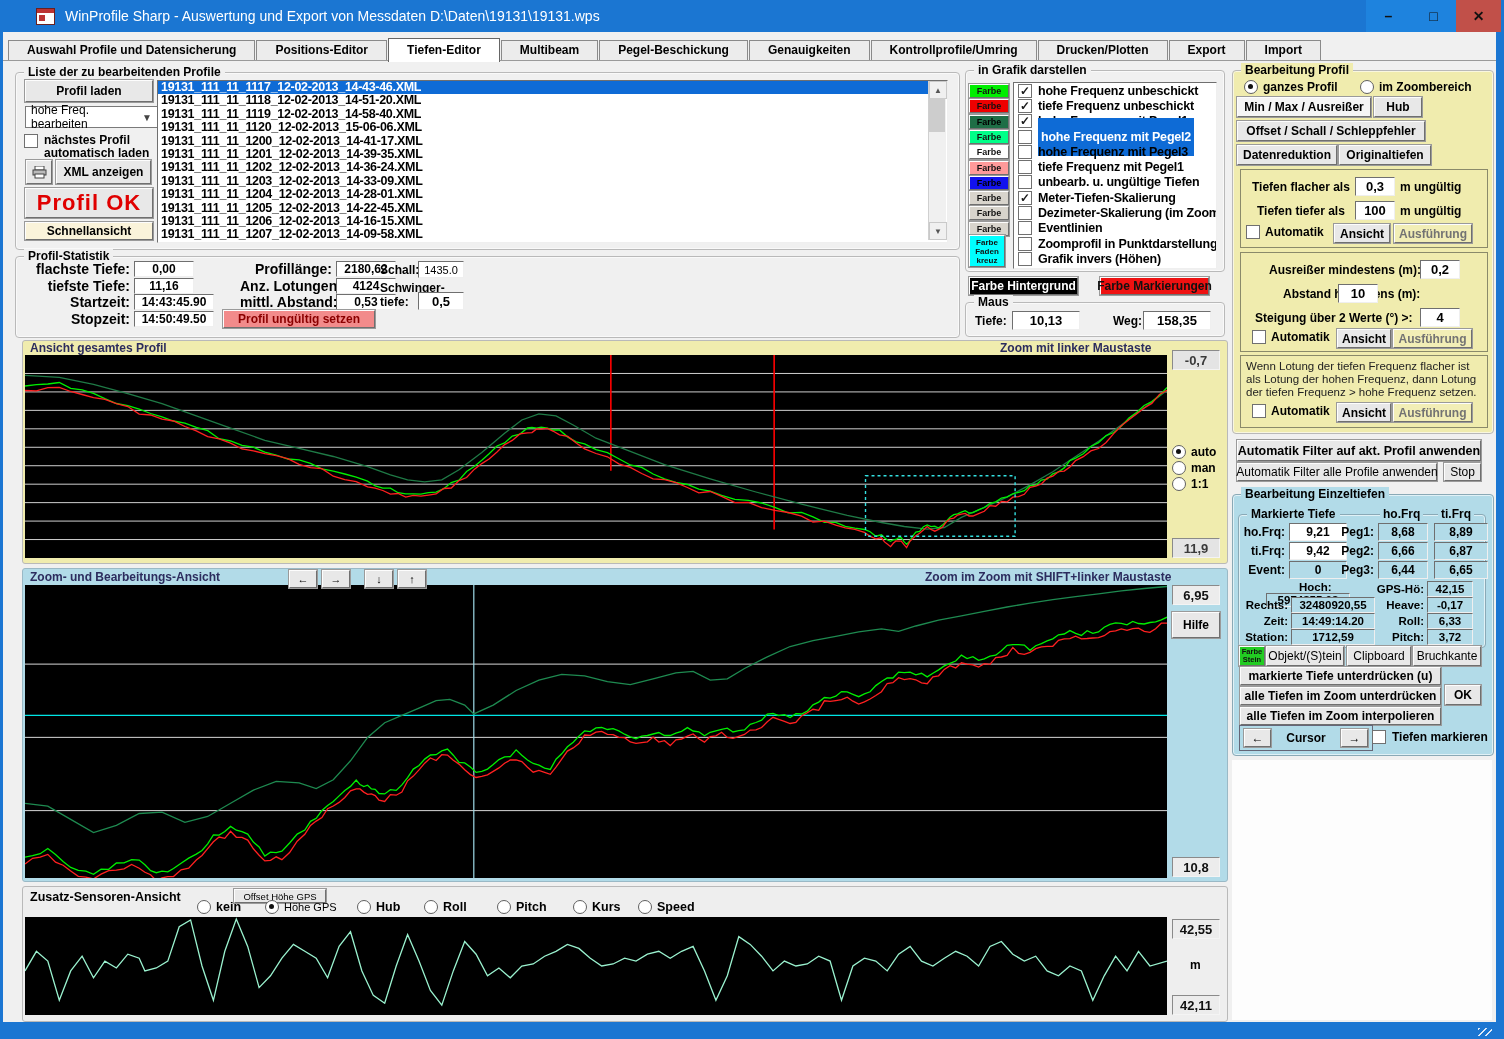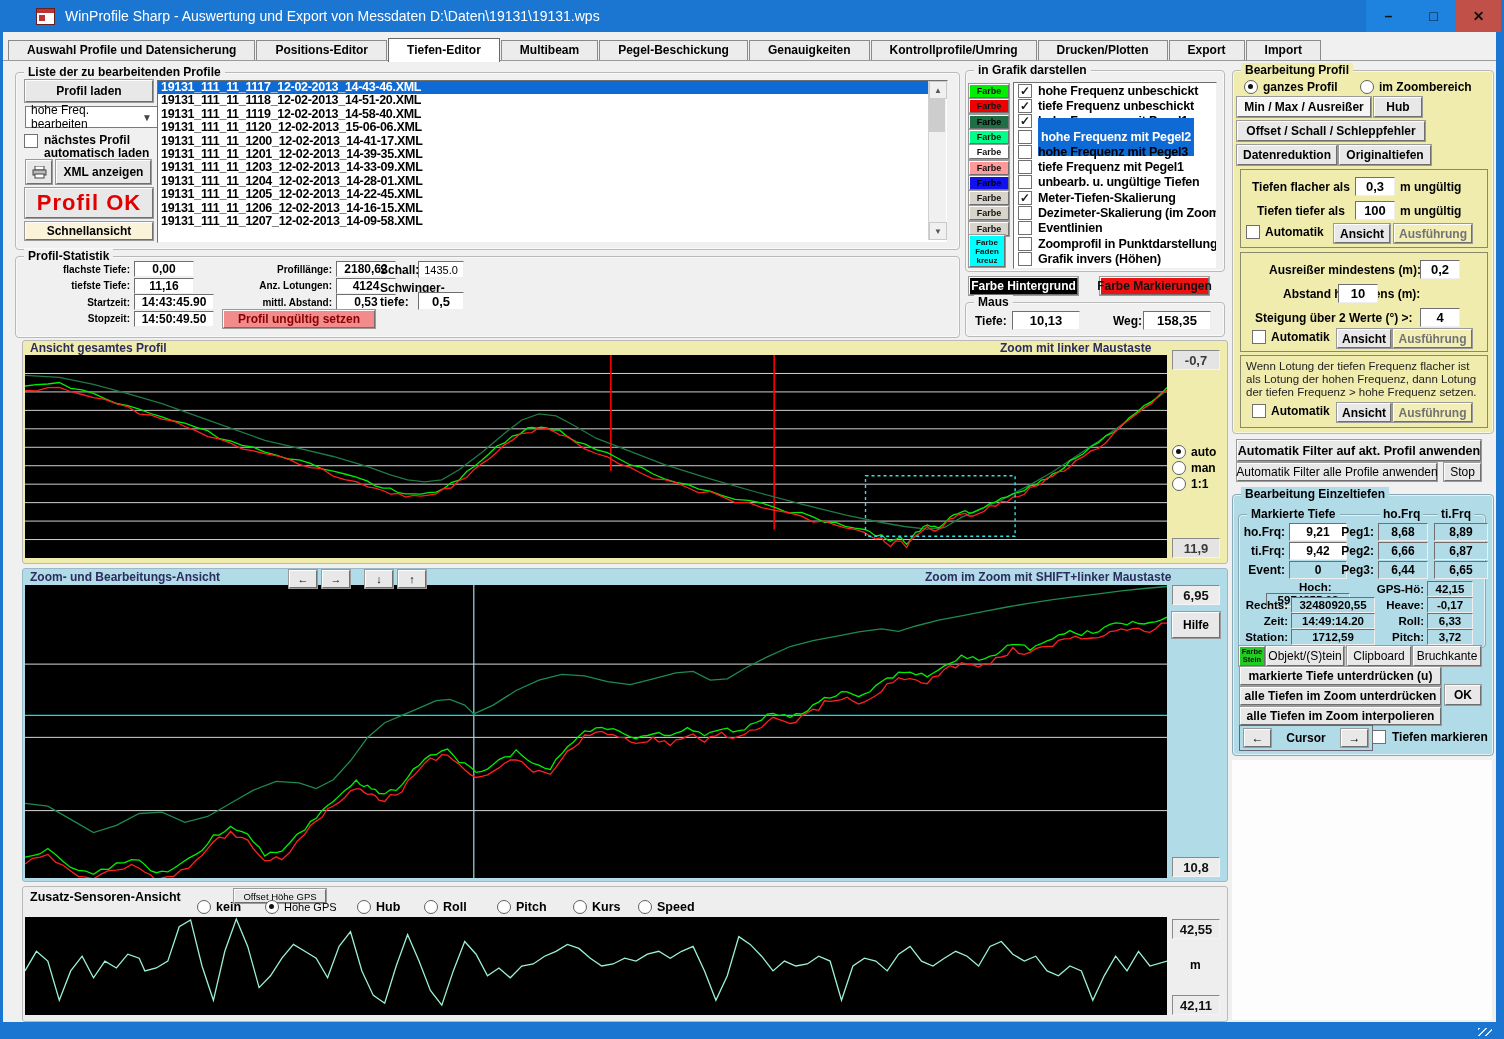--- a/index.html
+++ b/index.html
@@ -139,6 +139,7 @@
       <div class="filerow">19131_111_11_1120_12-02-2013_15-06-06.XML</div>
       <div class="filerow">19131_111_11_1200_12-02-2013_14-41-17.XML</div>
       <div class="filerow">19131_111_11_1201_12-02-2013_14-39-35.XML</div>
+      <div class="filerow">19131_111_11_1202_12-02-2013_14-36-24.XML</div>
       <div class="filerow">19131_111_11_1203_12-02-2013_14-33-09.XML</div>
       <div class="filerow">19131_111_11_1204_12-02-2013_14-28-01.XML</div>
       <div class="filerow">19131_111_11_1205_12-02-2013_14-22-45.XML</div>

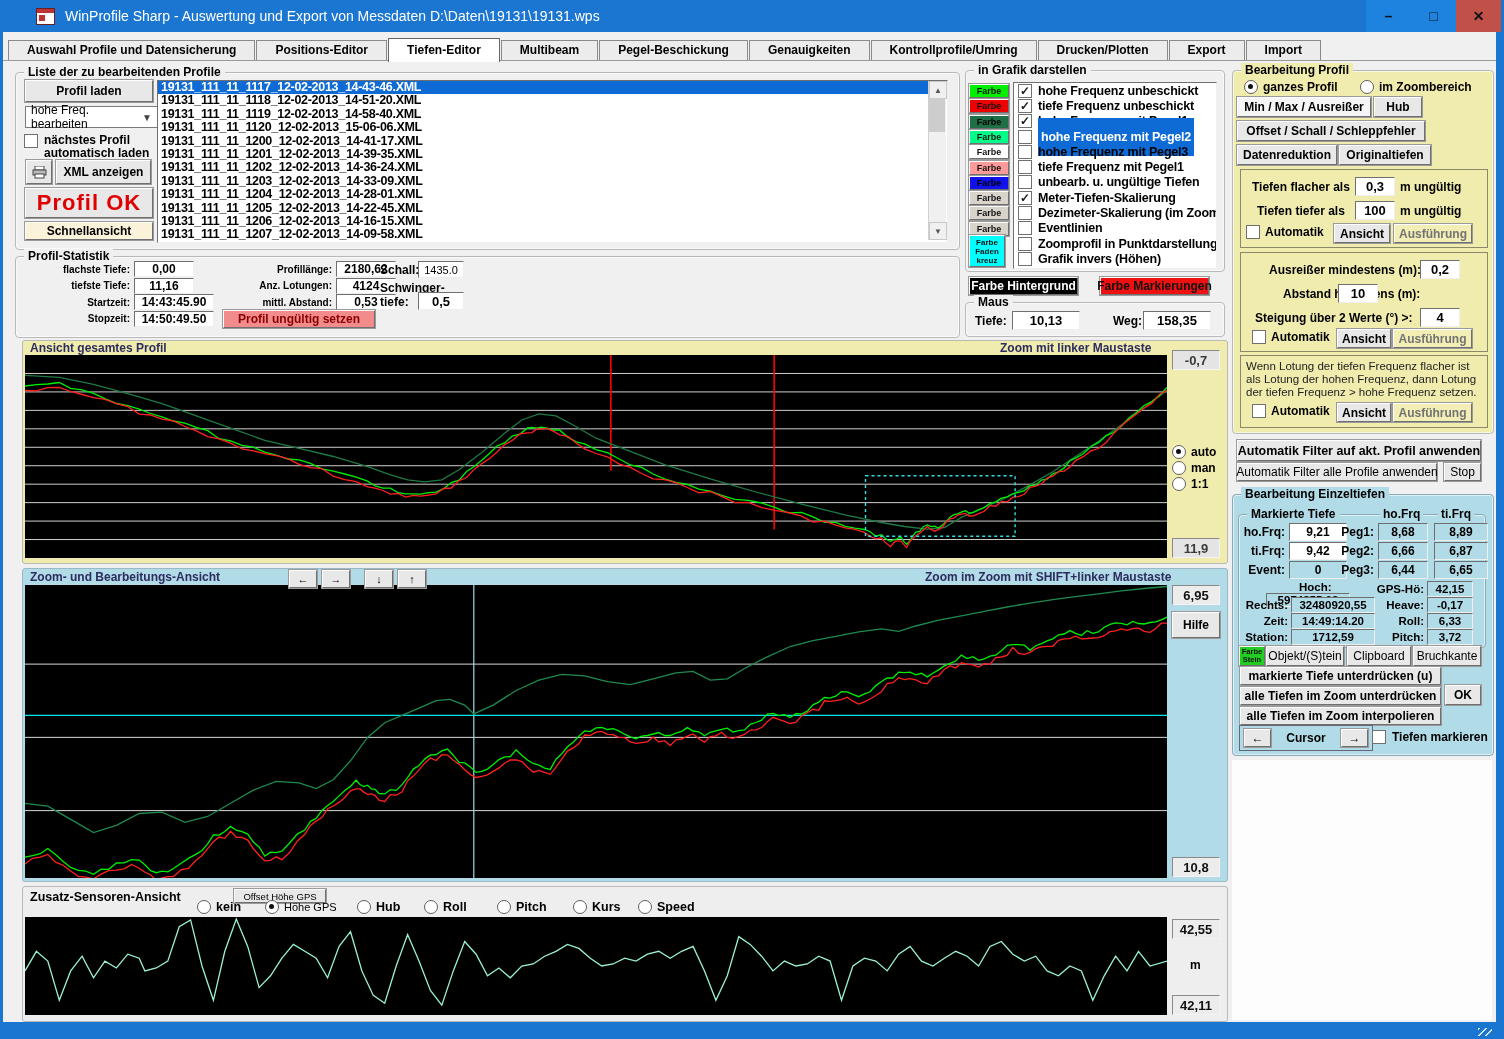--- a/index.html
+++ b/index.html
@@ -72,7 +72,7 @@
   .note{position:absolute;font-size:11.5px;font-weight:normal;line-height:13px;color:#222;}
   .rowflex{display:flex;align-items:center;}
   .minirow{display:flex;align-items:center;height:19px;}
-  .minirow .rl{font-weight:bold;font-size:10px;text-align:right;white-space:nowrap;}
+  .minirow .rl{font-weight:bold;font-size:14px;text-align:right;white-space:nowrap;}
   .minirow .rv{background:#fff;border:1px solid;border-color:#6f6f6f #efefef #efefef #6f6f6f;
                display:flex;align-items:center;justify-content:center;font-weight:bold;font-size:12px;height:16px;}
   .minirow .rv.flat{background:#b2dbe8;}

